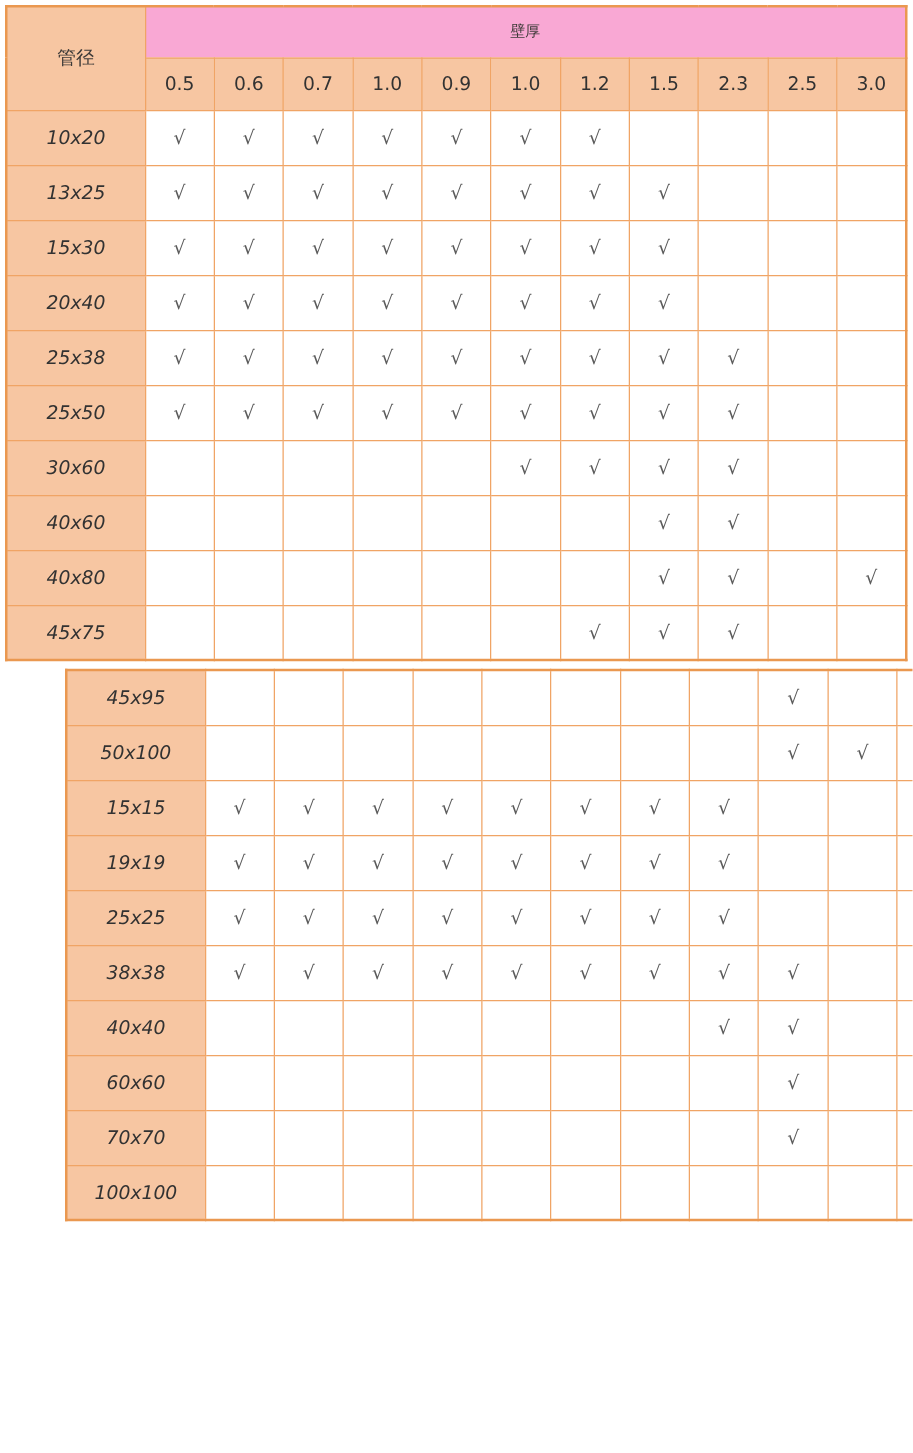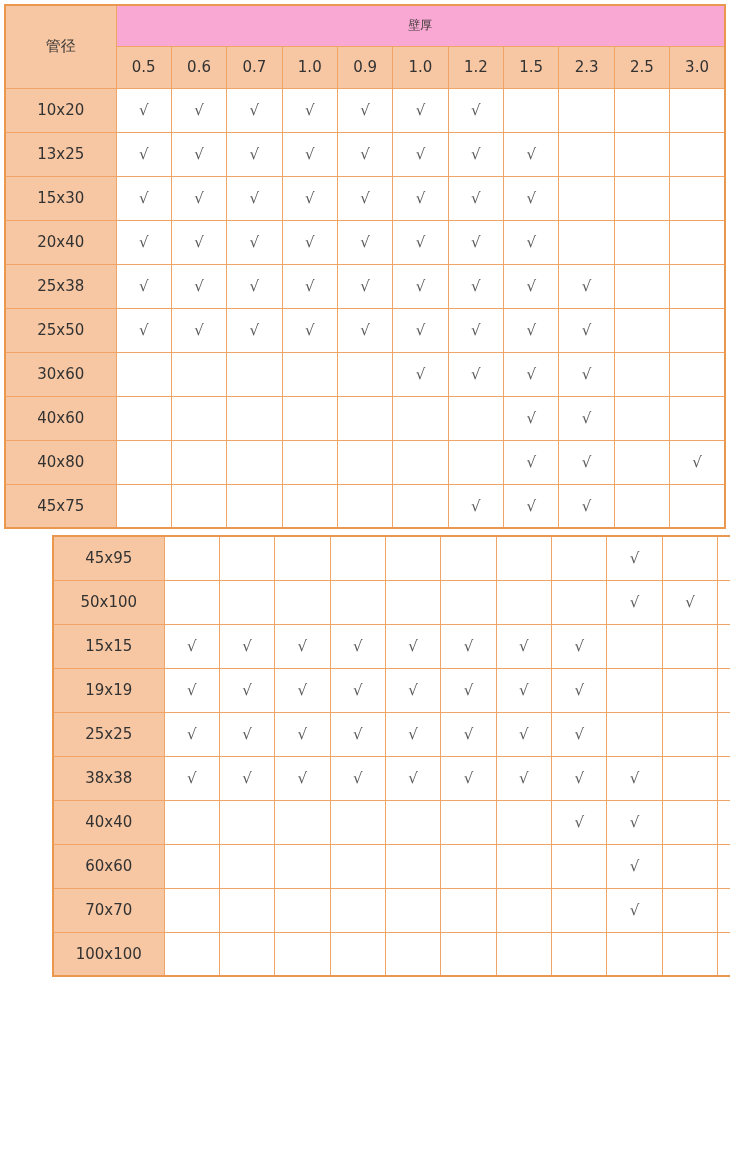--- a/index.html
+++ b/index.html
@@ -52,6 +52,7 @@
     font-size: 15px;
     height: 44px;
     border-right: 1px solid #e9954c;
+    font-style: italic;
   }
   td.cell {
     background: #ffffff;

